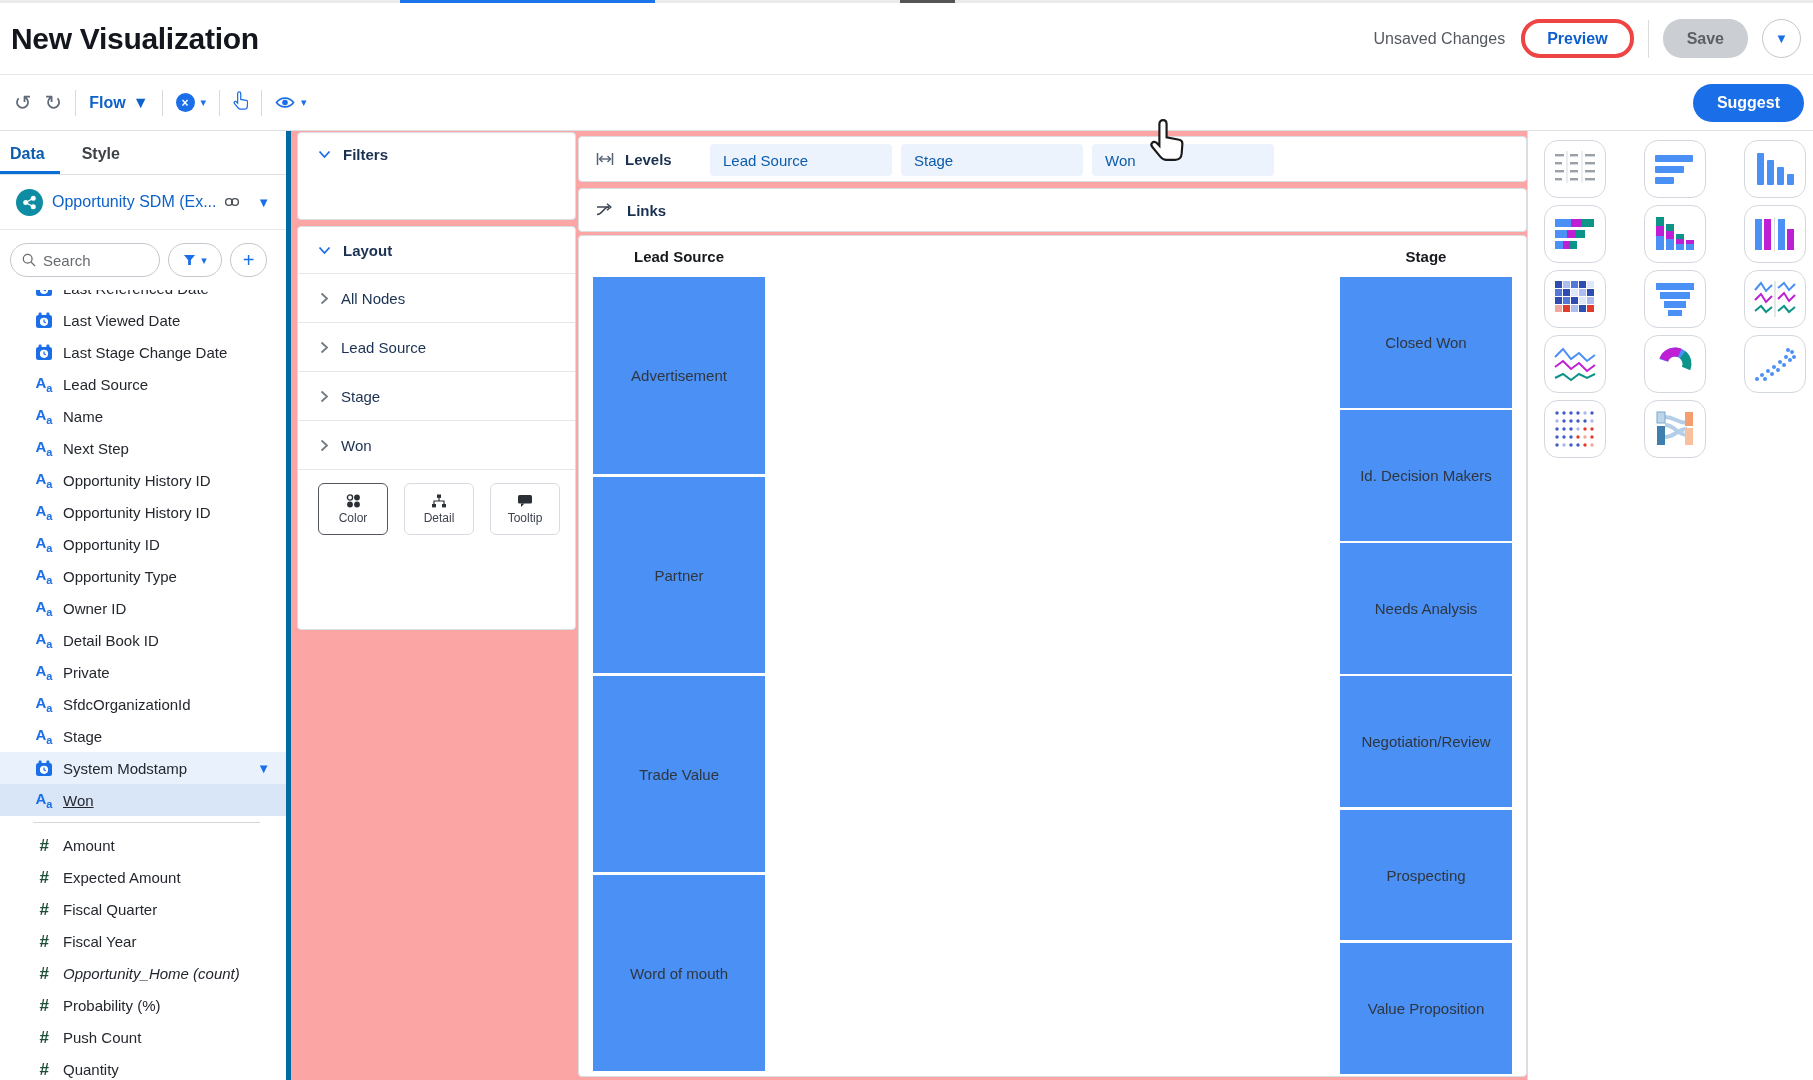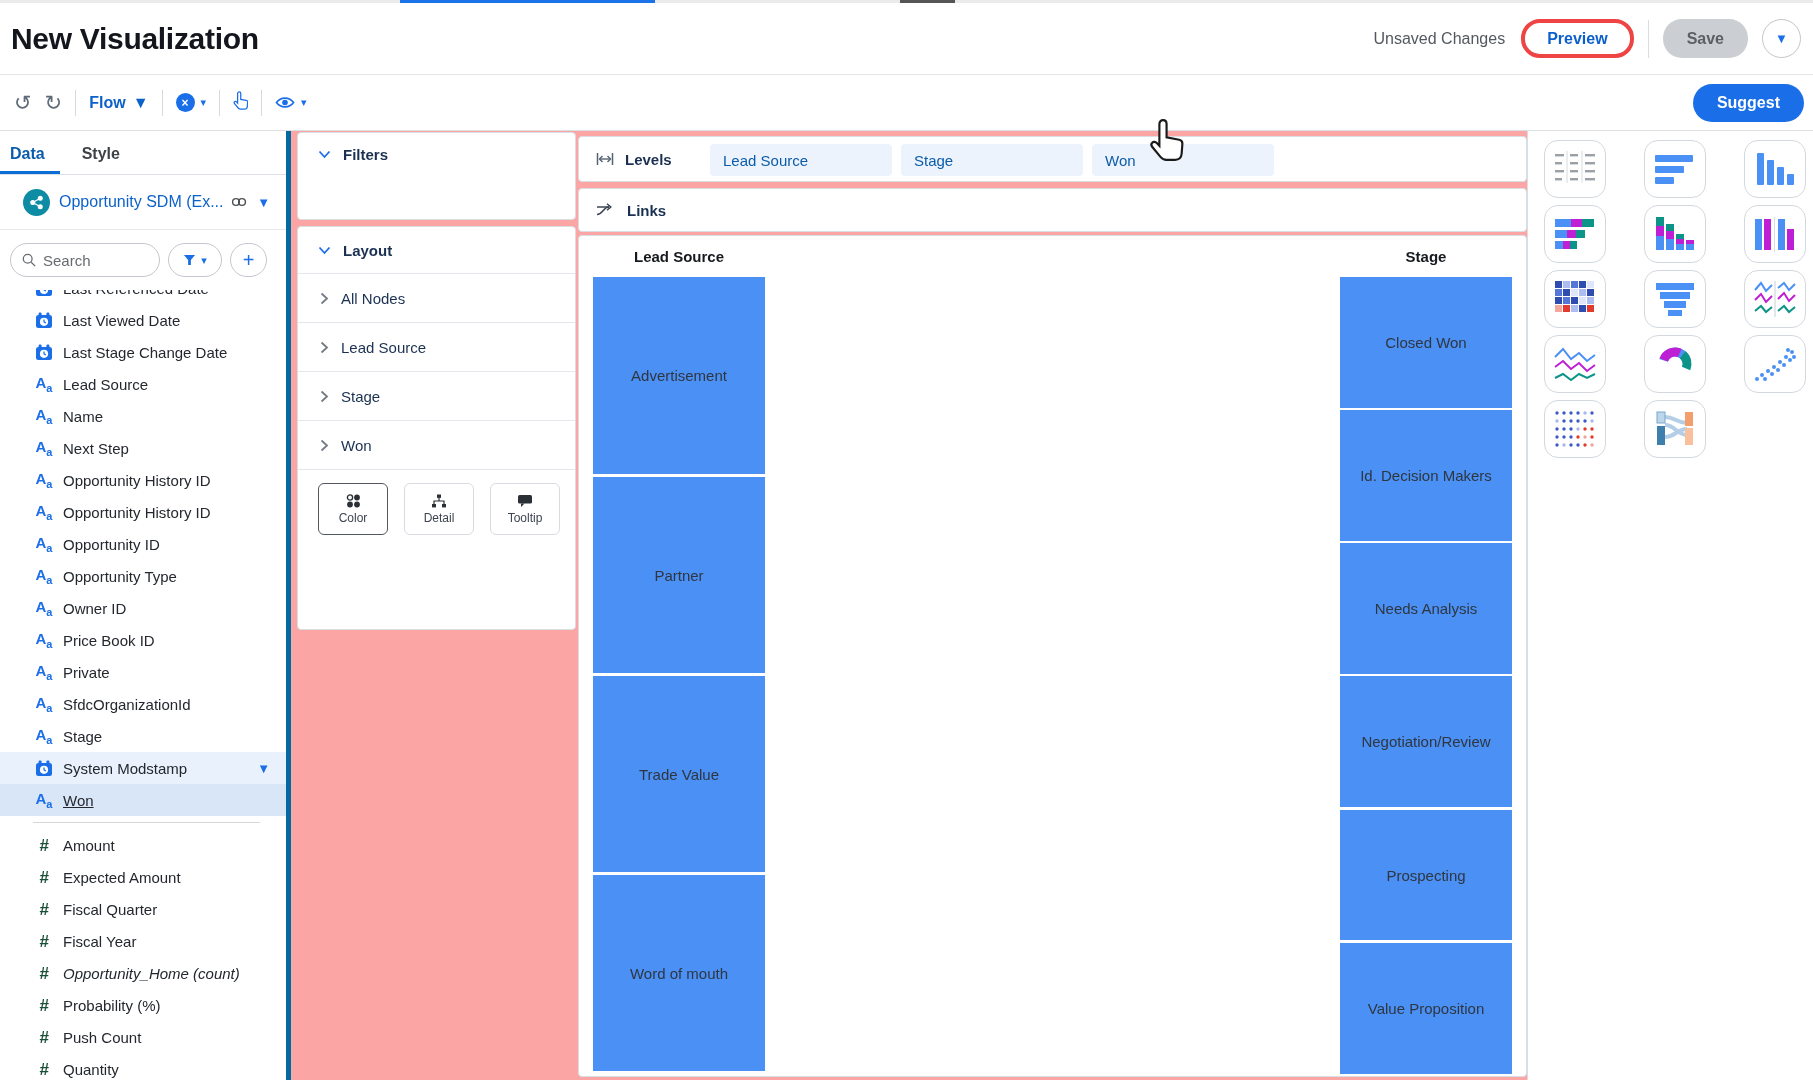--- a/index.html
+++ b/index.html
@@ -46,7 +46,7 @@
   .tab{font-size:16px;font-weight:700;color:#3e4247;cursor:pointer;}
   .tab.active{color:#0b5cab;}
   .tabs::after{content:"";position:absolute;left:0;bottom:0;width:60px;height:3px;background:#0b6ed6;}
-  .ds-row{height:55px;display:flex;align-items:center;padding-left:23px;gap:9px;border-bottom:1px solid #e6e8ea;}
+  .ds-row{height:55px;display:flex;align-items:center;padding-left:16px;gap:9px;border-bottom:1px solid #e6e8ea;}
   .ds-ic{width:27px;height:27px;border-radius:50%;background:#0d8ca3;display:flex;align-items:center;justify-content:center;flex:none;}
   .ds-name{color:#0d62c9;font-size:16px;white-space:nowrap;cursor:pointer;}
   .ds-link{margin-left:-2px;}

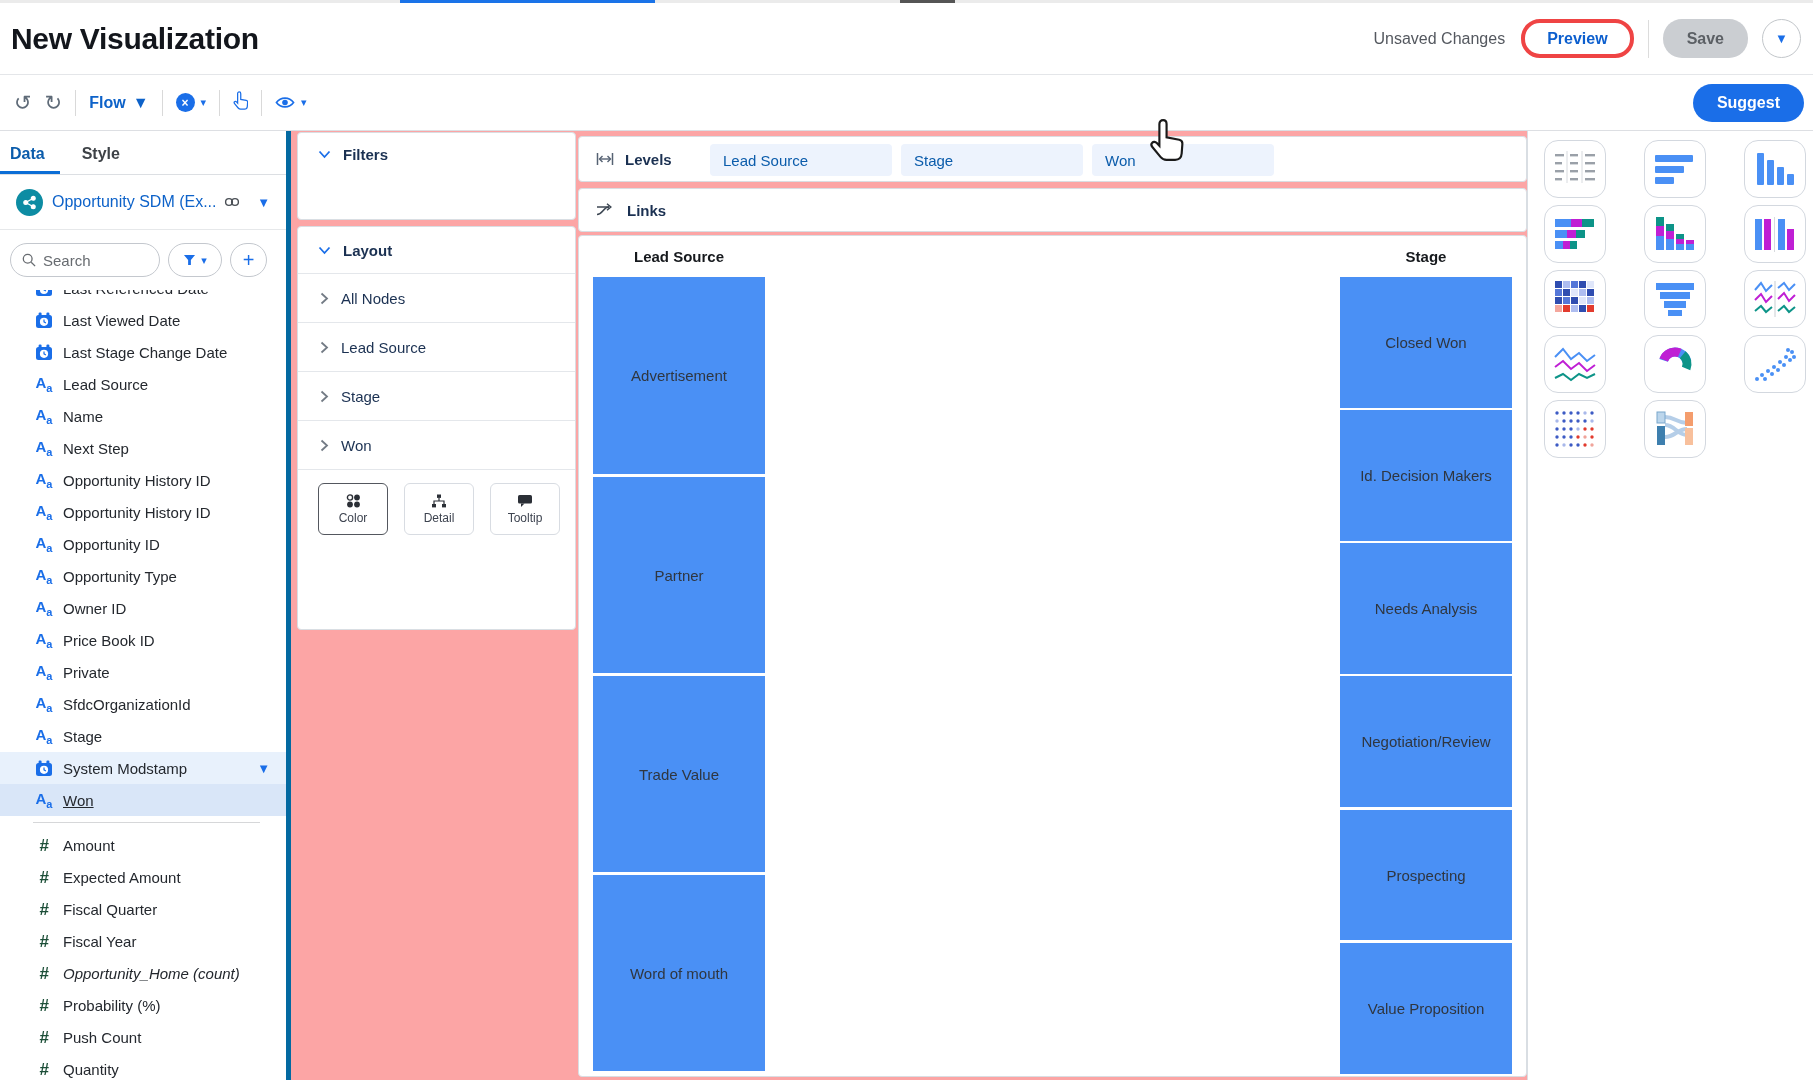--- a/index.html
+++ b/index.html
@@ -334,7 +334,7 @@
       <span class="ic-dim">A<sub>a</sub></span>
 
     </span>
-    <span class="f-label">Price Book ID</span>
+    <span class="f-label">Detail Book ID</span>
 
   </div>
       <div class="field-row" data-type="dimension">

